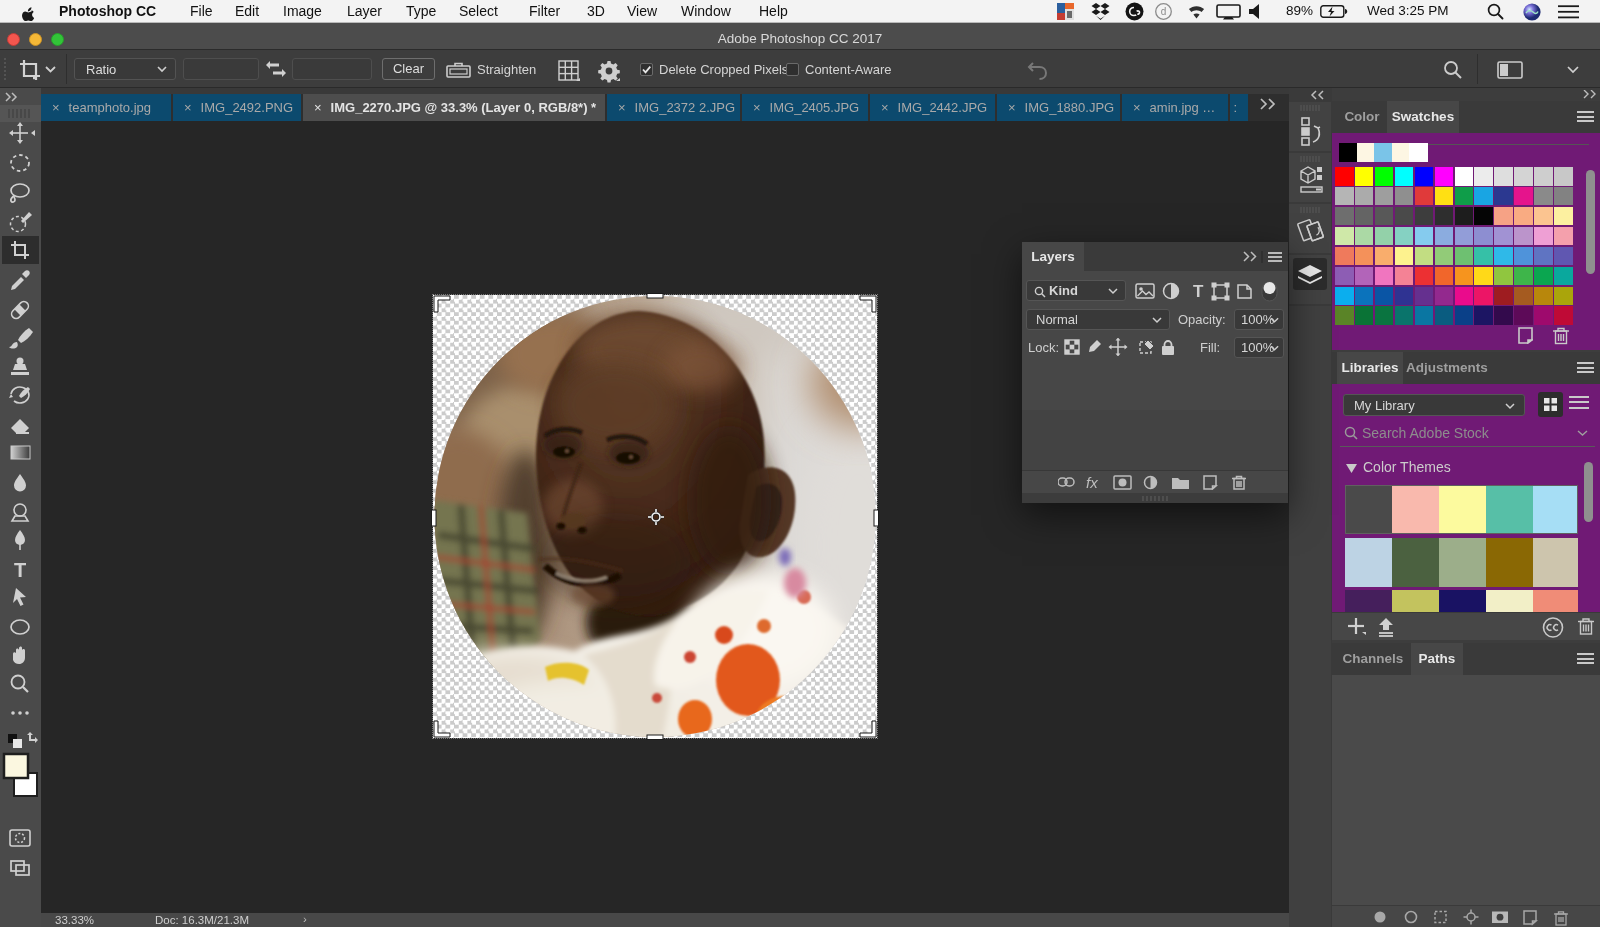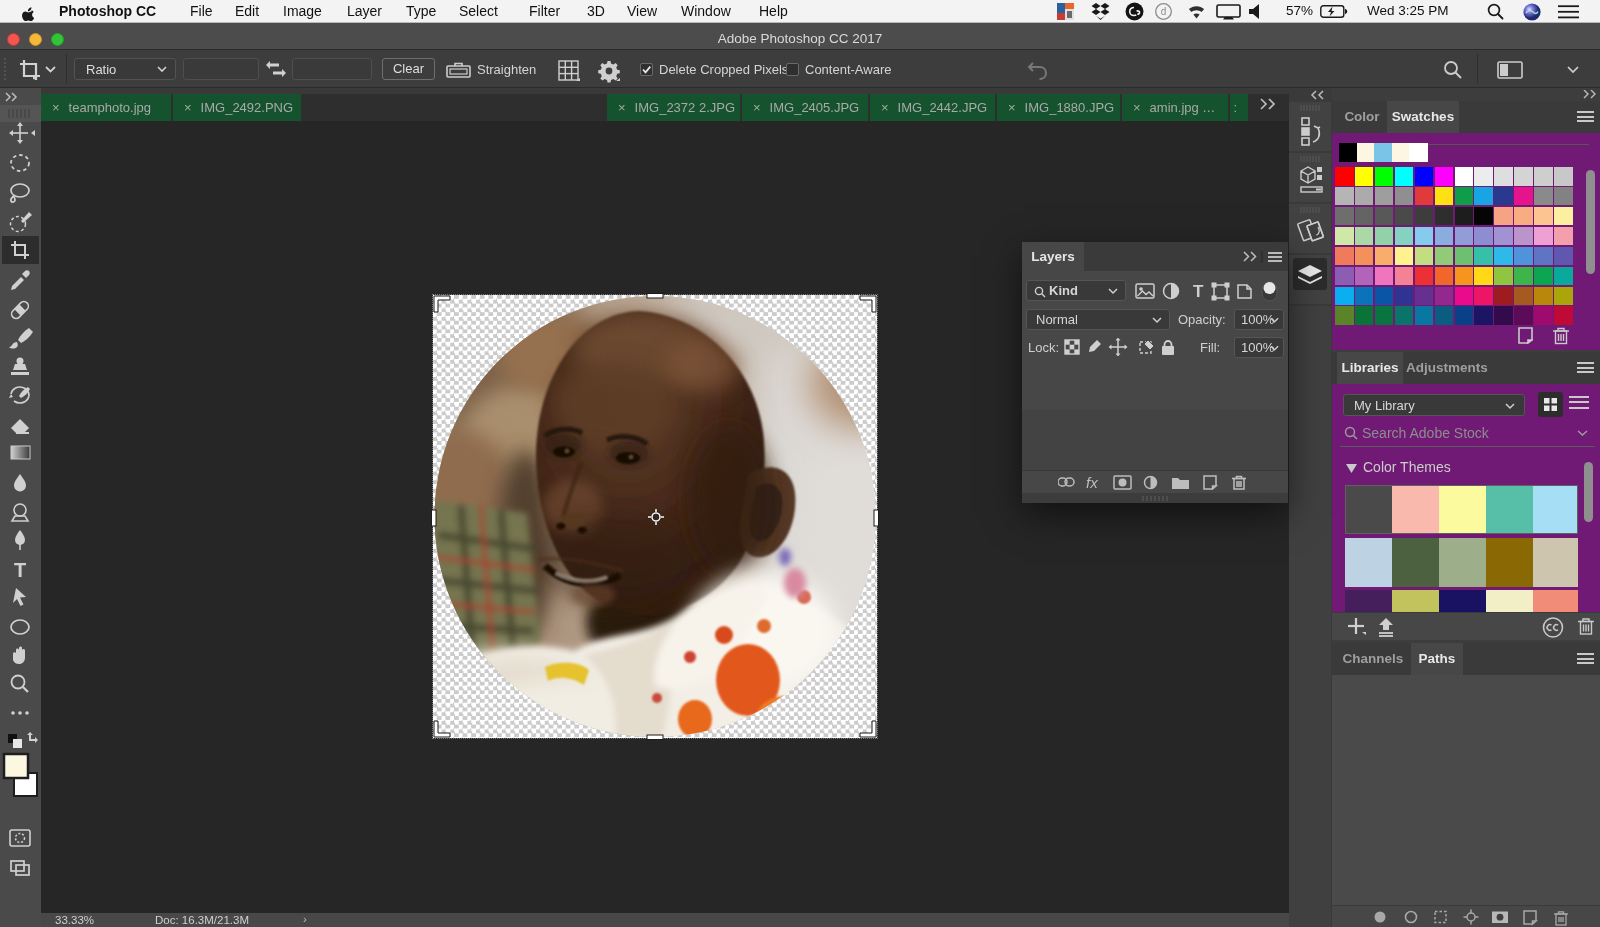--- a/index.html
+++ b/index.html
@@ -114,7 +114,7 @@
   <svg class="abs" style="left:1249px;top:4px" width="14" height="15" viewBox="0 0 14 15">
     <path fill="#1a1a1a" d="M0 5h4l6-5v15l-6-5H0z"></path>
   </svg>
-  <span class="mi" style="left:1286px;font-size:13.5px">57%</span>
+  <span class="mi" style="left:1286px;font-size:13.5px">89%</span>
   <svg class="abs" style="left:1320px;top:5px" width="28" height="13" viewBox="0 0 28 13">
     <rect x="0.8" y="0.8" width="23" height="11.4" rx="2.5" fill="none" stroke="#1a1a1a" stroke-width="1.4"></rect>
     <path fill="#1a1a1a" d="M25 4v5c1.4-.3 2.2-1.2 2.2-2.5S26.4 4.3 25 4z"></path>

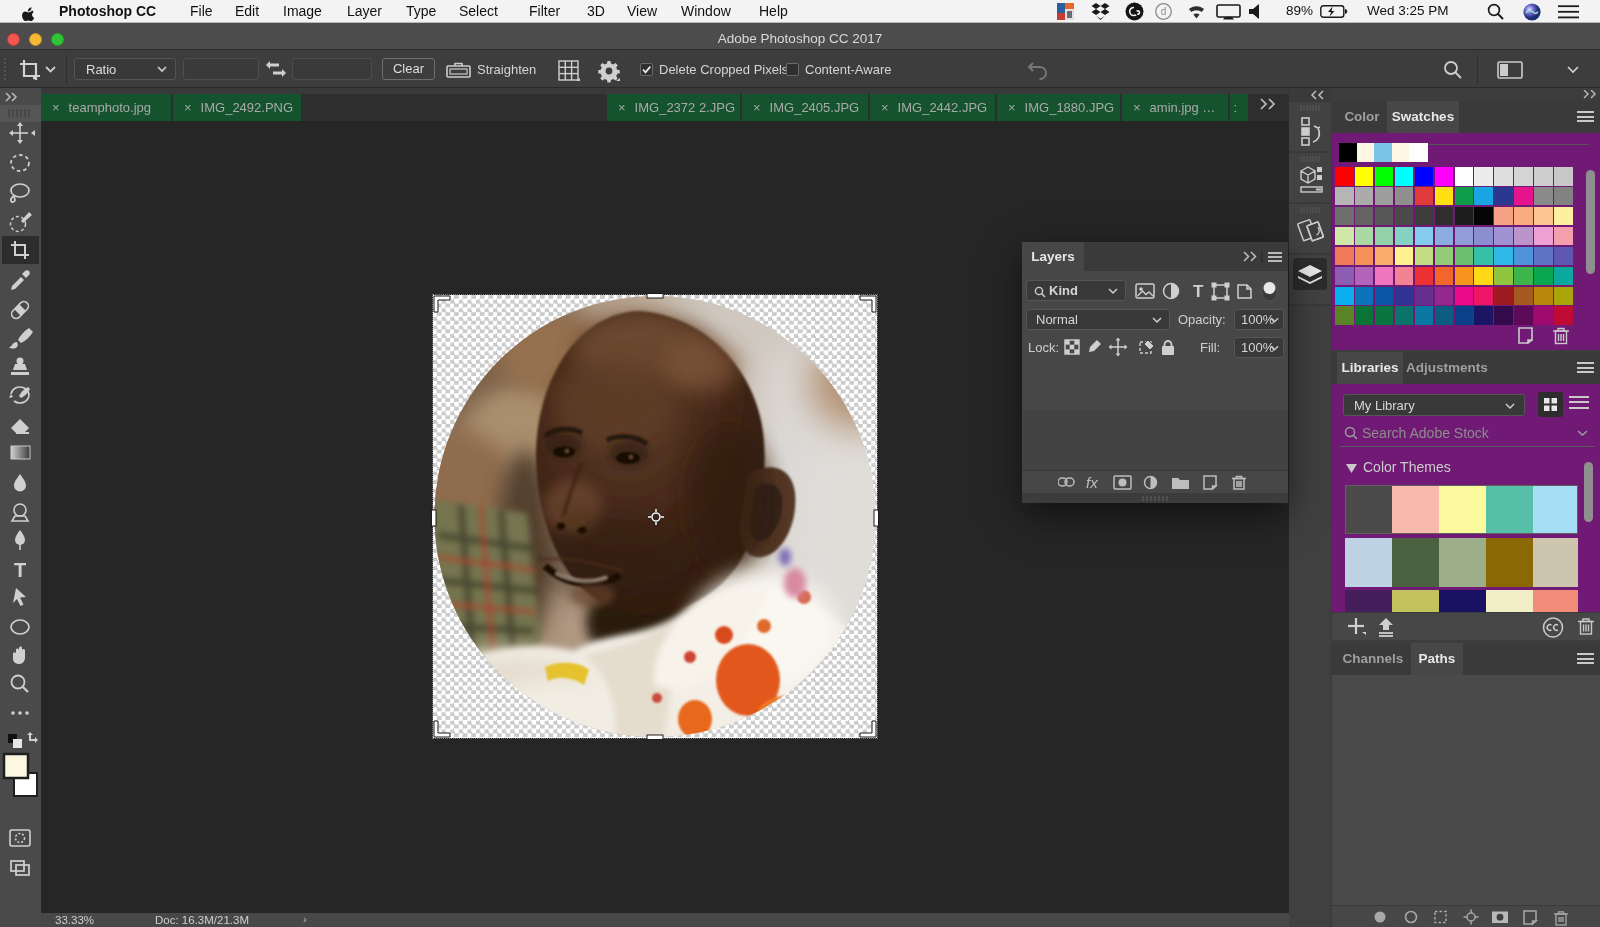--- a/index.html
+++ b/index.html
@@ -31,7 +31,7 @@
 
   
   #tabbar { left:41px; top:88px; width:1248px; height:33px; background:#393939; }
-  .tab { position:absolute; top:6px; height:27px; background:#14532d; color:#a9a9a9;
+  .tab { position:absolute; top:6px; height:27px; background:#0c4a6e; color:#a9a9a9;
          font-size:13px; line-height:27px; white-space:nowrap; overflow:hidden; }
   .tab.active { background:#4d4d4d; color:#e4e4e4; }
   .tab .x { display:inline-block; margin:0 9px 0 11px; font-size:13px; }

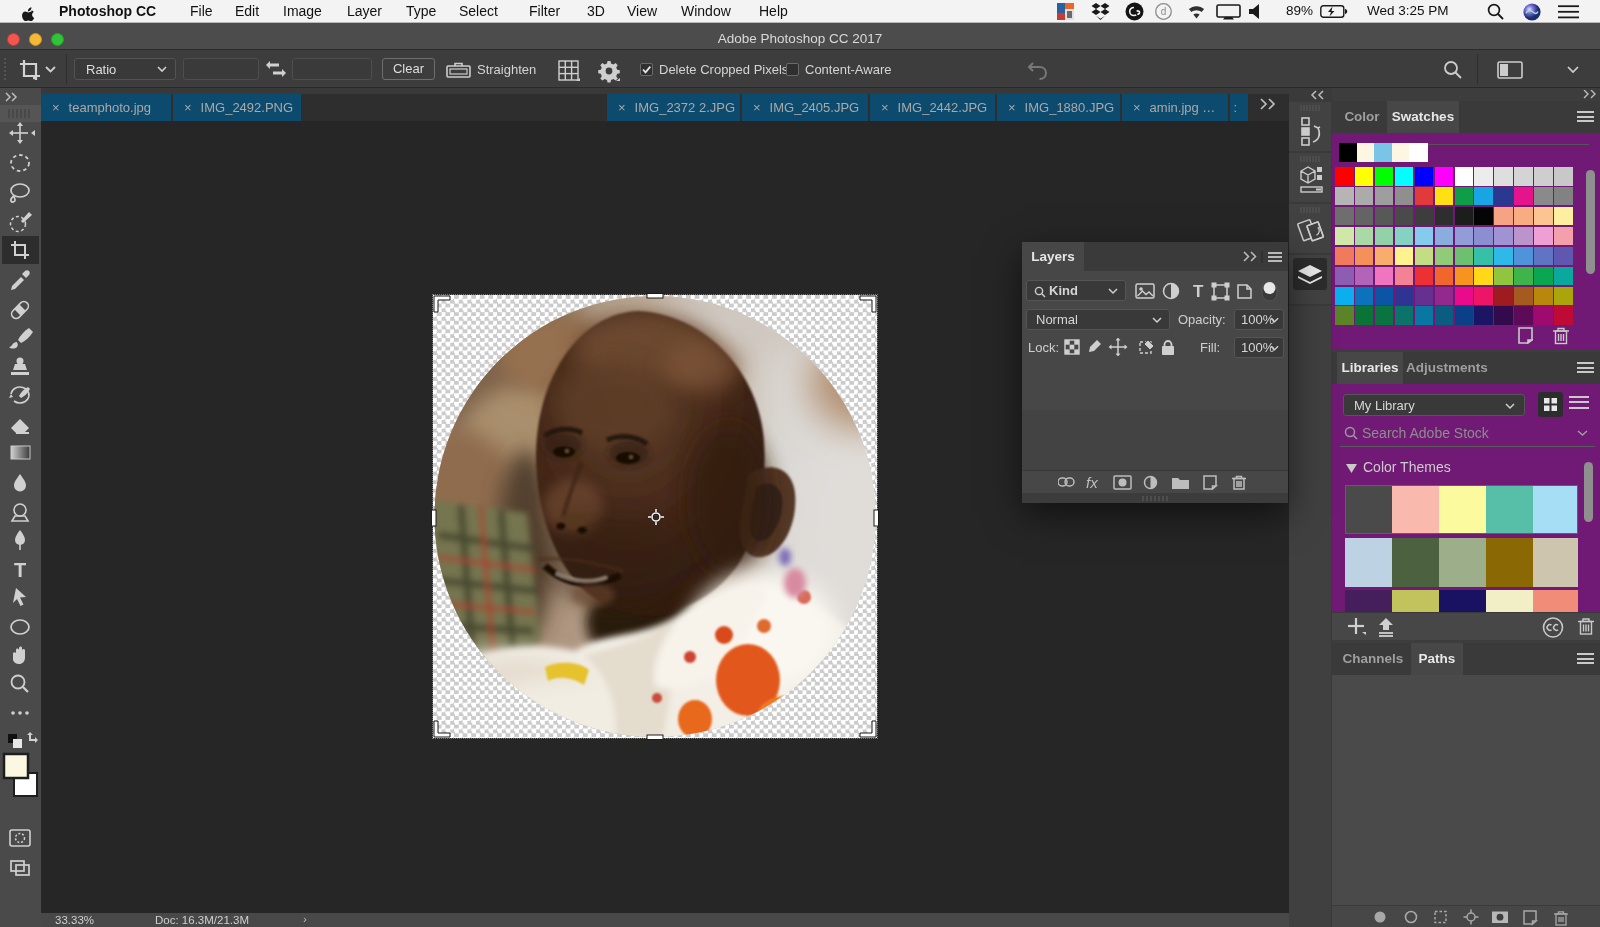--- a/index.html
+++ b/index.html
@@ -374,6 +374,7 @@
   <div class="abs" style="left:0;top:6px;width:1248px;height:27px;background:#2e2e2e"></div>
   <div class="tab" style="left:0px;width:130px"><span class="x">×</span>teamphoto.jpg</div>
   <div class="tab" style="left:132px;width:128px"><span class="x">×</span>IMG_2492.PNG</div>
+  <div class="tab active" style="left:262px;width:302px;font-weight:bold"><span class="x" style="font-weight:normal">×</span>IMG_2270.JPG @ 33.3% (Layer 0, RGB/8*) *</div>
   <div class="tab" style="left:566px;width:133px"><span class="x">×</span>IMG_2372 2.JPG</div>
   <div class="tab" style="left:701px;width:126px"><span class="x">×</span>IMG_2405.JPG</div>
   <div class="tab" style="left:829px;width:125px"><span class="x">×</span>IMG_2442.JPG</div>

